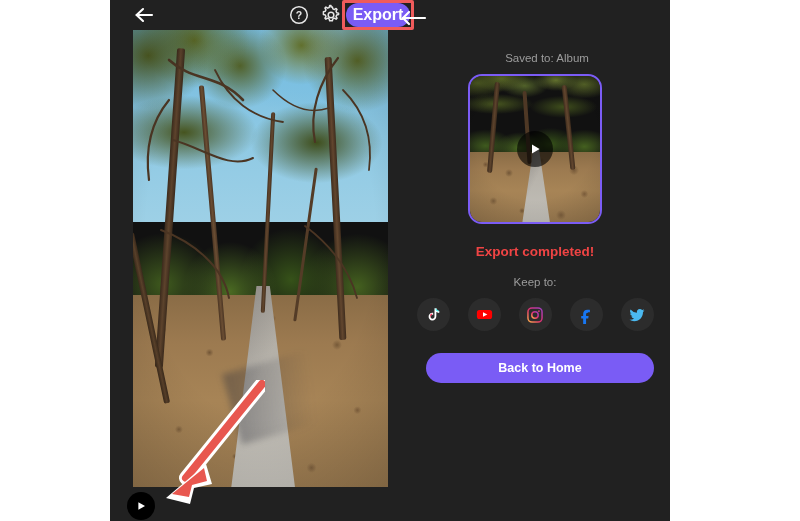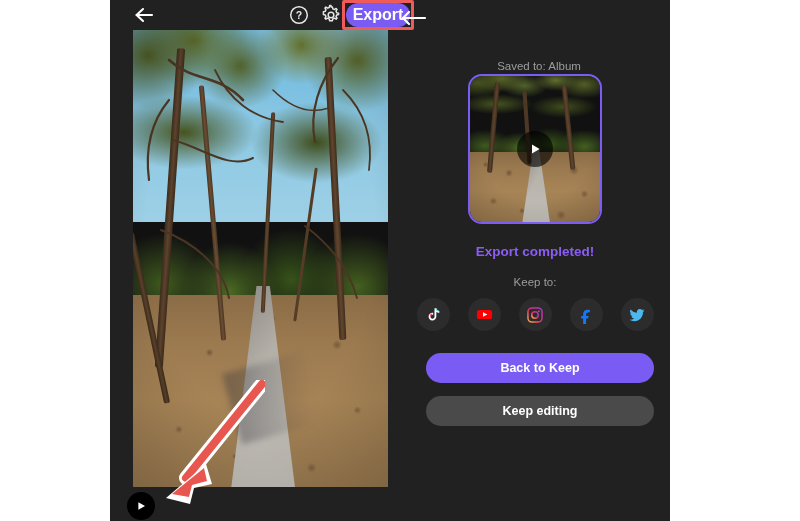--- a/index.html
+++ b/index.html
@@ -254,12 +254,11 @@
 
   .saved-label {
     position: absolute;
-    left: 4px; top: 22px;
+    left: 12px; top: 22px;
     width: 270px;
     text-align: center;
     color: #9c9c9c;
     font-size: 11.5px;
-    margin-top: 8px;
   }
 
   .thumb-frame {

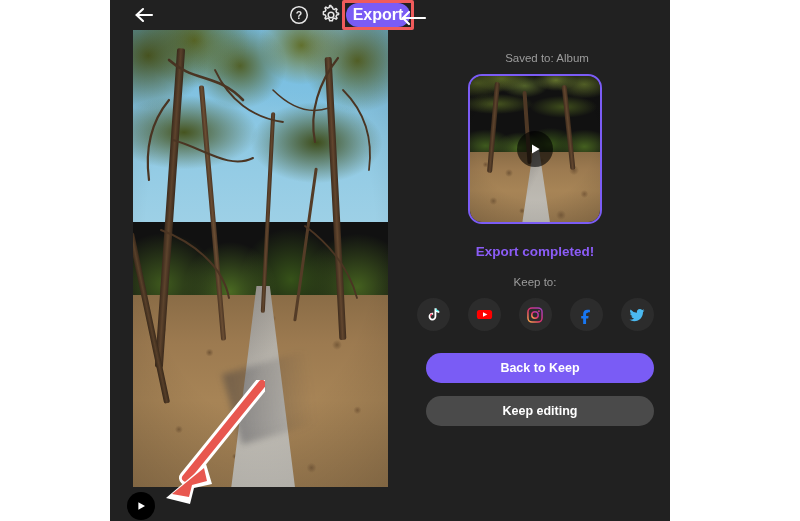--- a/index.html
+++ b/index.html
@@ -301,7 +301,7 @@
     top: 214px;
     width: 270px;
     text-align: center;
-    color: #8b5cf6;
+    color: #ef4444;
     font-size: 13.5px;
     font-weight: bold;
   }

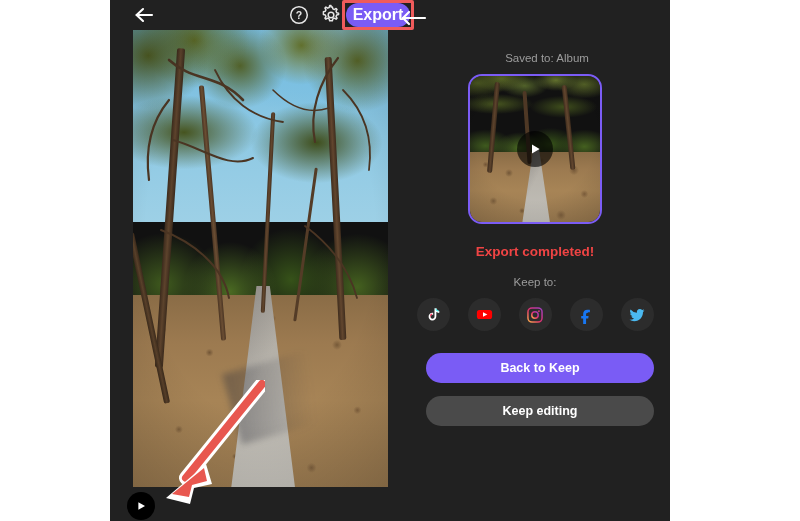--- a/index.html
+++ b/index.html
@@ -534,7 +534,7 @@
 
       </div>
 
-      <button class="btn-primary">Back to Keep</button>
+      <button class="btn-primary">Back to Home</button>
       <button class="btn-secondary">Keep editing</button>
     </div>
 

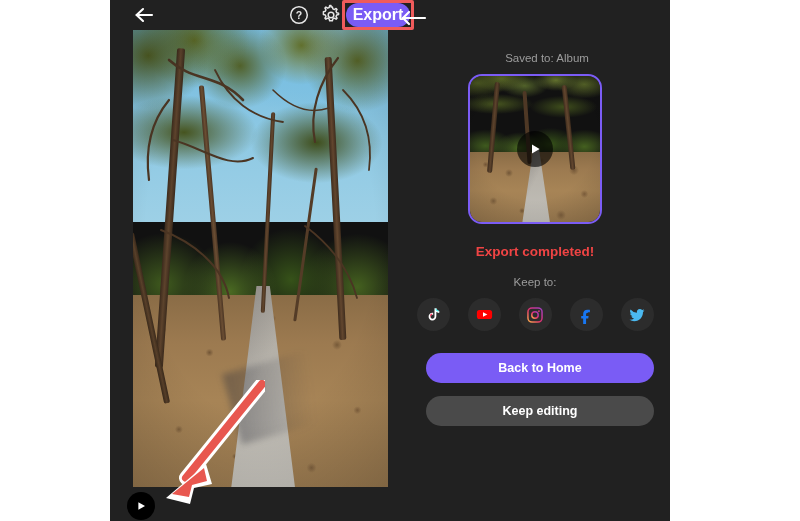--- a/index.html
+++ b/index.html
@@ -535,7 +535,6 @@
       </div>
 
       <button class="btn-primary">Back to Home</button>
-      <button class="btn-secondary">Keep editing</button>
     </div>
 
   </div>

